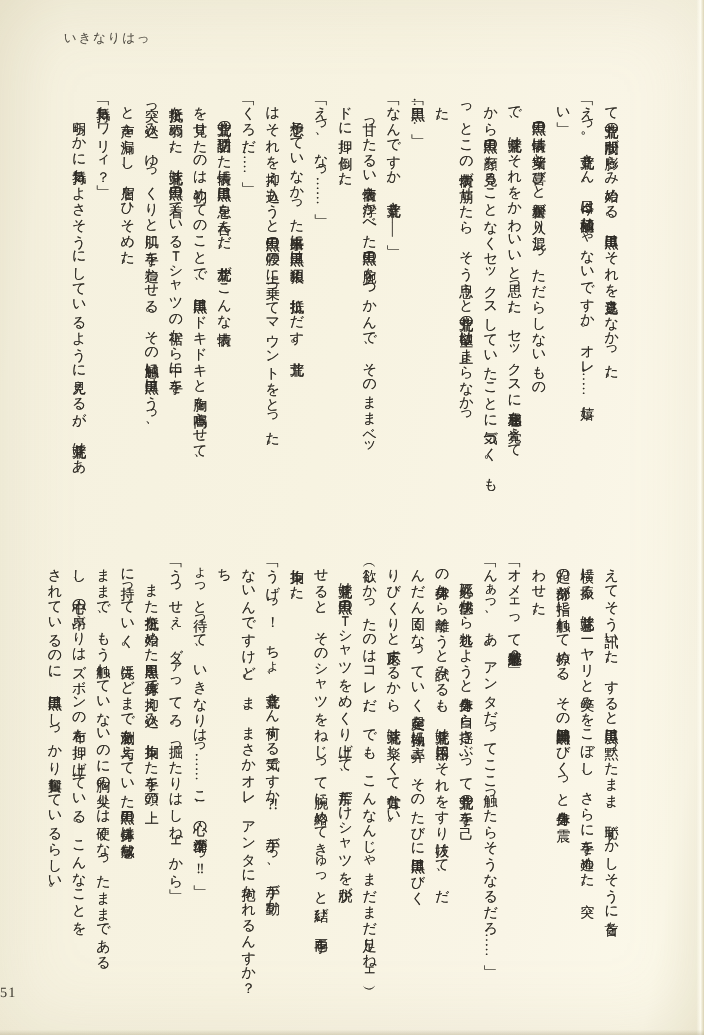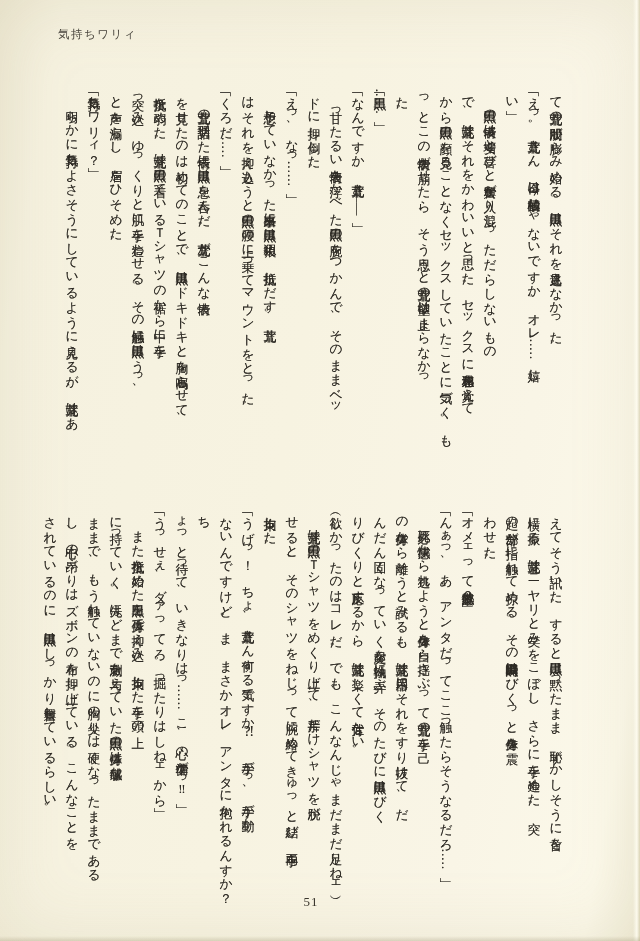--- a/index.html
+++ b/index.html
@@ -75,7 +75,7 @@
 <body>
 
 <div class="page">
-  <div class="header">気持ちワリィ</div>
+  <div class="header">いきなりはっ</div>
 
   <div class="vblock top">
       <p class="tcol">て荒北の股間が膨らみ始める。黒田はそれを見逃さなかった。</p>

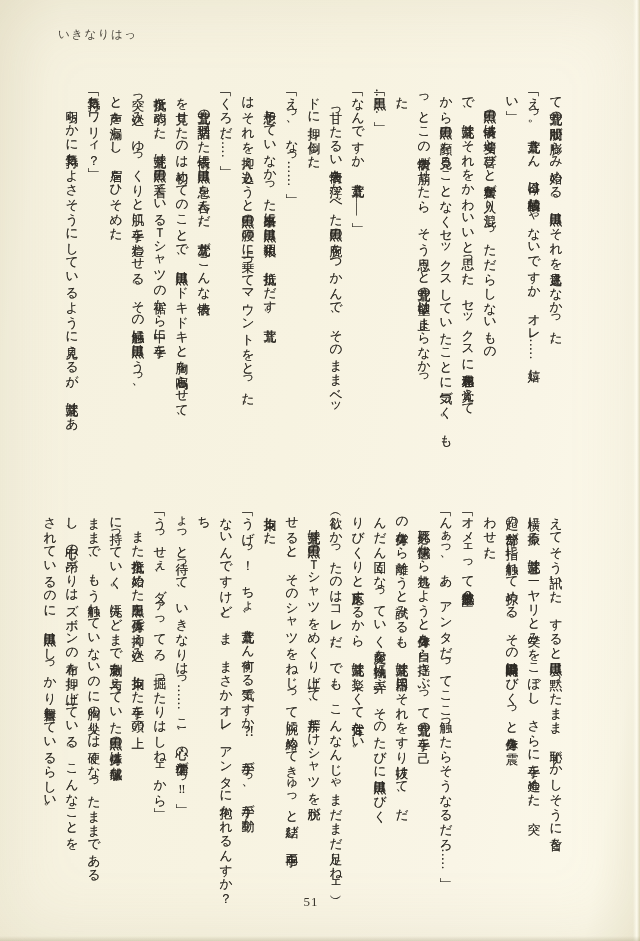--- a/index.html
+++ b/index.html
@@ -48,7 +48,7 @@
     position: absolute;
     top: 894px; left: 0;
     width: 622px;
-    text-align: center;
+    text-align: left;
     font-size: 13px;
     letter-spacing: 1px;
     color: #39352c;

